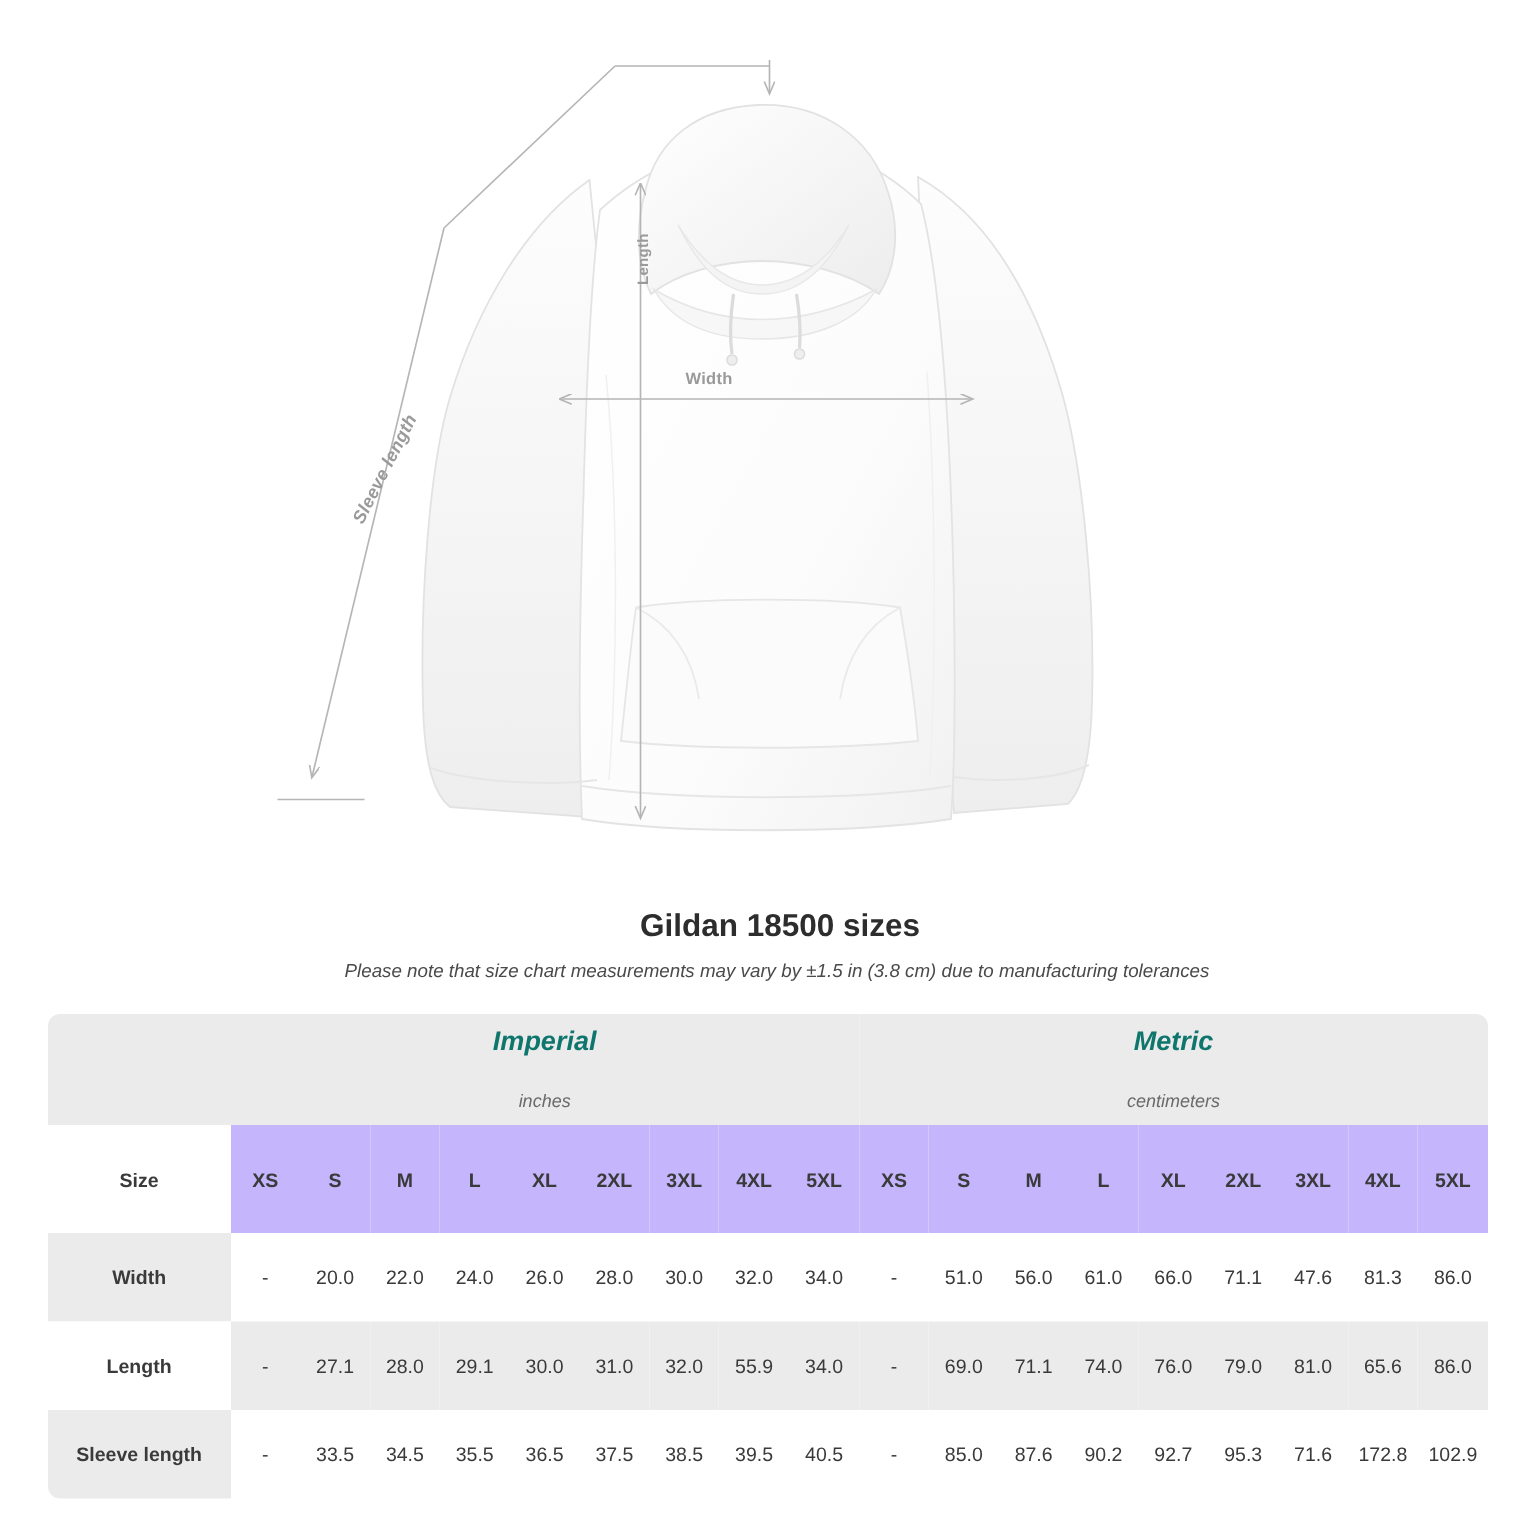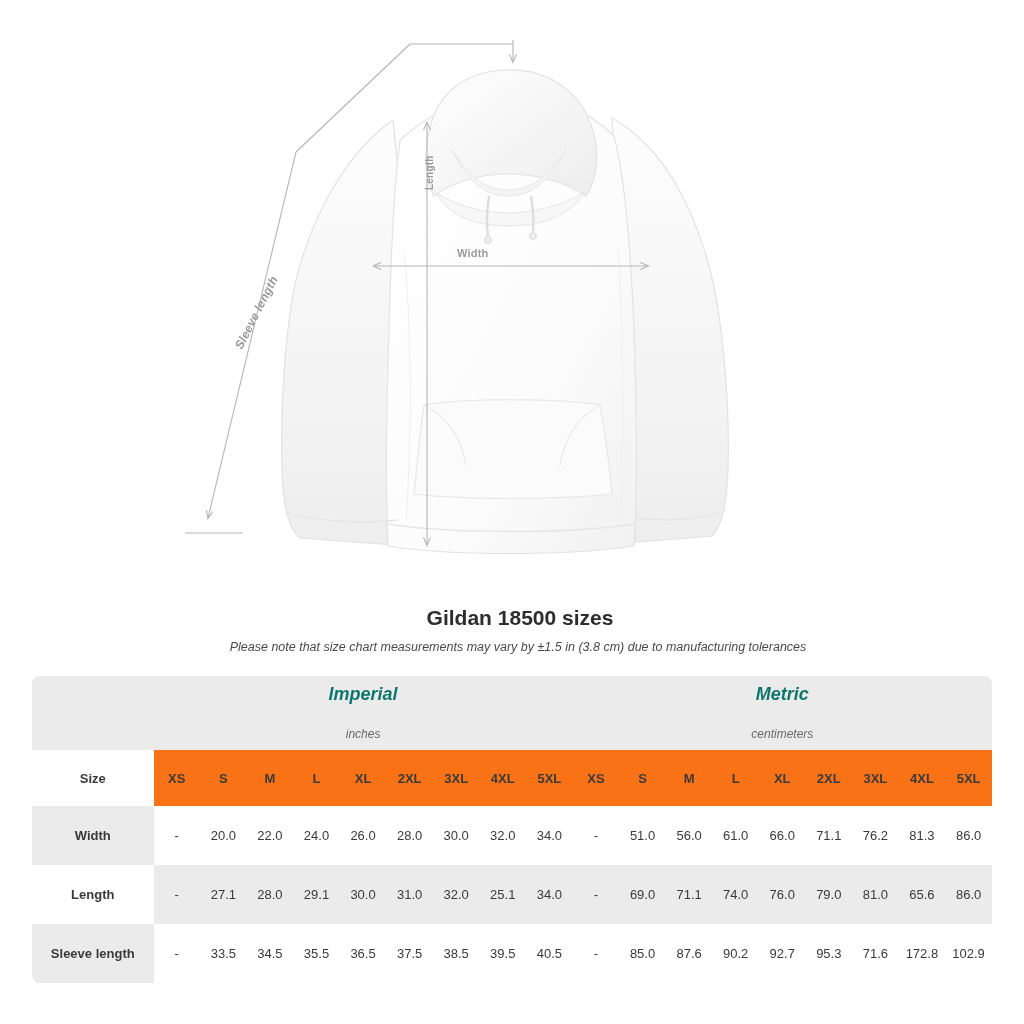--- a/index.html
+++ b/index.html
@@ -113,7 +113,7 @@
   .corner-cell { background: #ebebeb; border-top-left-radius: 8px; }
 
   
-  .hdr-row td { height: 56px; }
+  .hdr-row td { height: 72px; }
   .hdr-label {
     background: #ffffff;
     font-weight: bold;

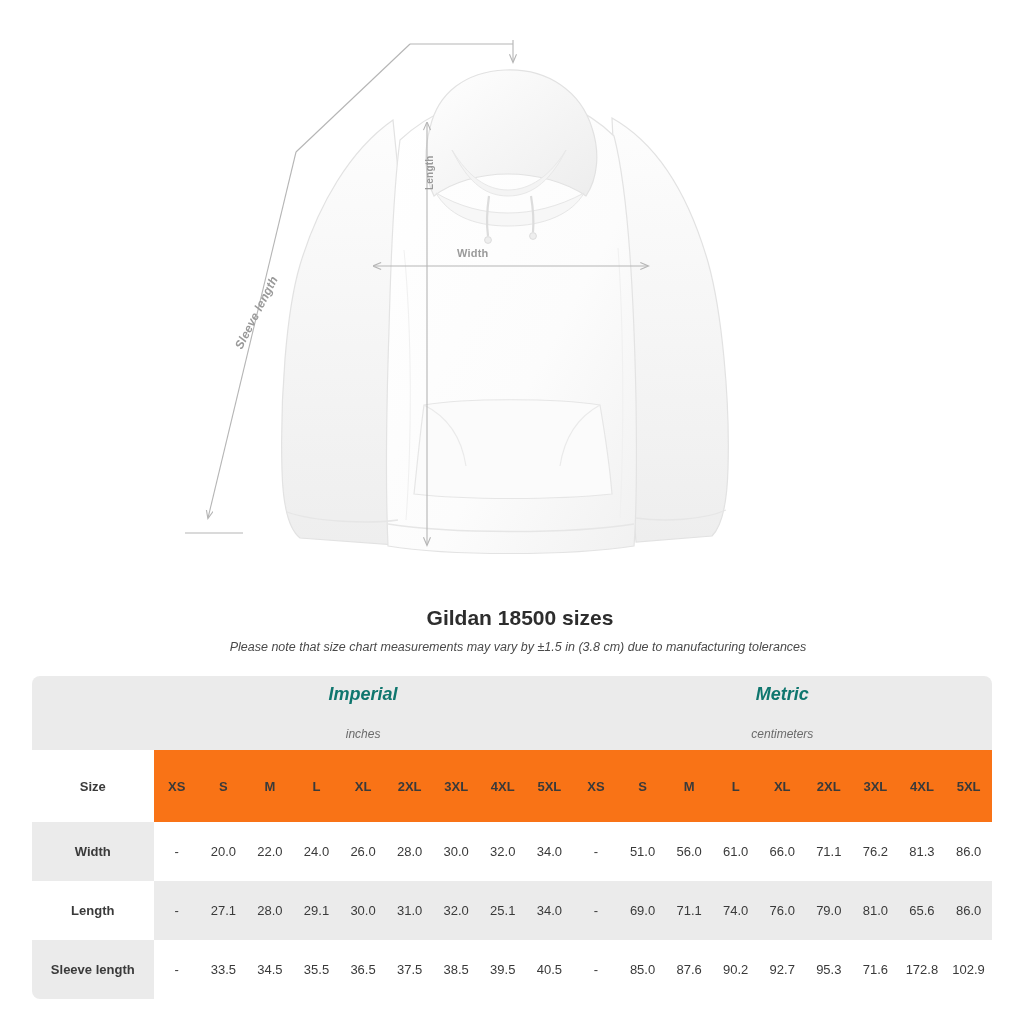--- a/index.html
+++ b/index.html
@@ -121,7 +121,7 @@
     color: #3a3a3a;
   }
   .hdr-size {
-    background: #f97316;
+    background: #c4b5fd;
     font-weight: bold;
     font-size: 13px;
     color: #3a3a3a;

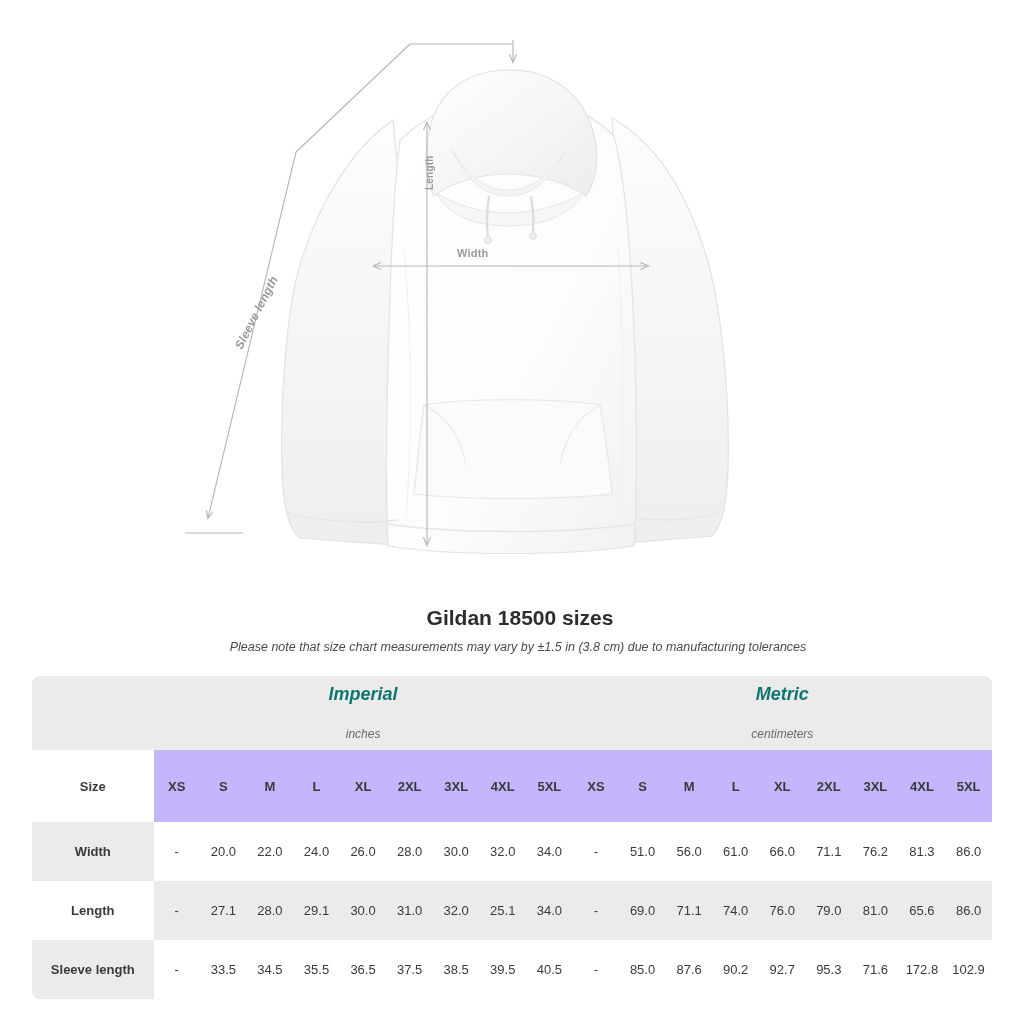--- a/index.html
+++ b/index.html
@@ -319,7 +319,7 @@
           <td class="cell">61.0</td>
           <td class="cell">66.0</td>
           <td class="cell">71.1</td>
-          <td class="cell">76.2</td>
+          <td class="cell">47.6</td>
           <td class="cell">81.3</td>
           <td class="cell">86.0</td>
         </tr>

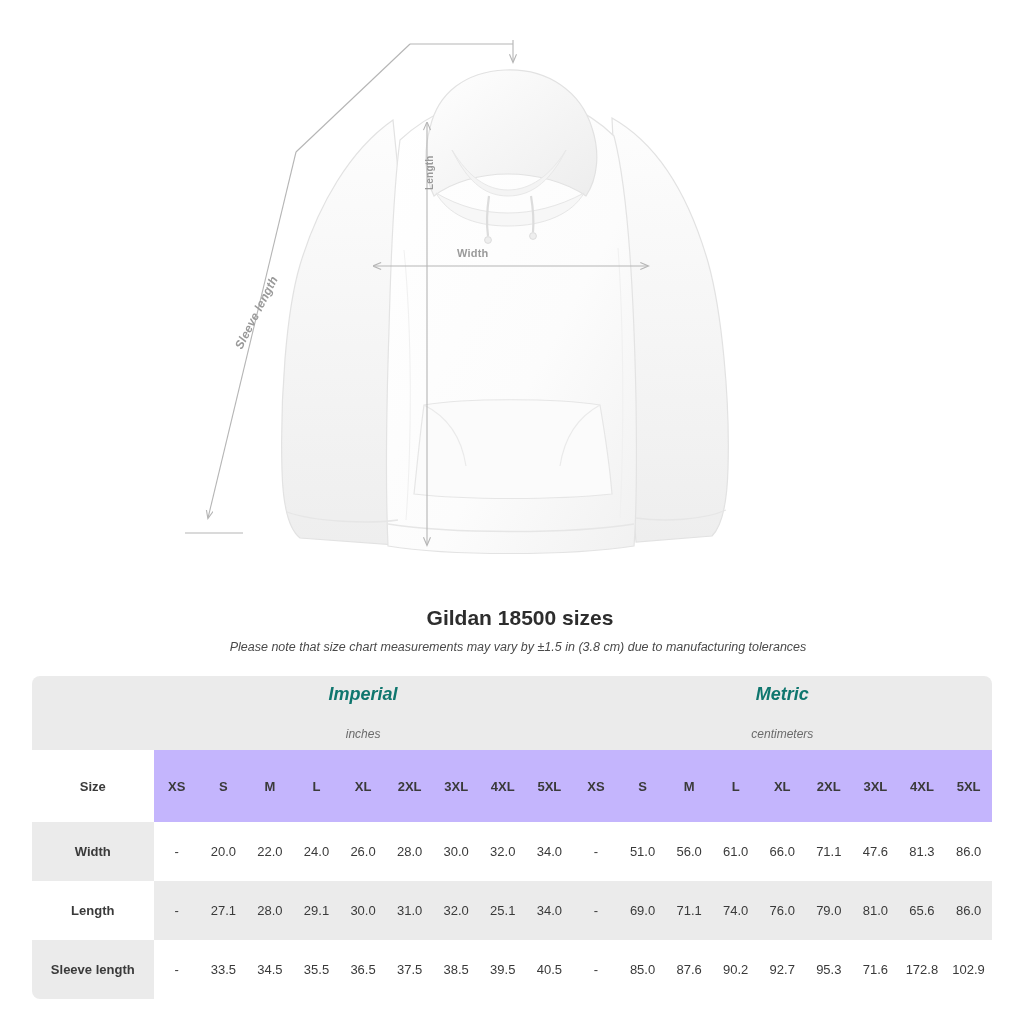--- a/index.html
+++ b/index.html
@@ -333,7 +333,7 @@
           <td class="cell">30.0</td>
           <td class="cell">31.0</td>
           <td class="cell">32.0</td>
-          <td class="cell">25.1</td>
+          <td class="cell">55.9</td>
           <td class="cell">34.0</td>
           <td class="cell">-</td>
           <td class="cell">69.0</td>

